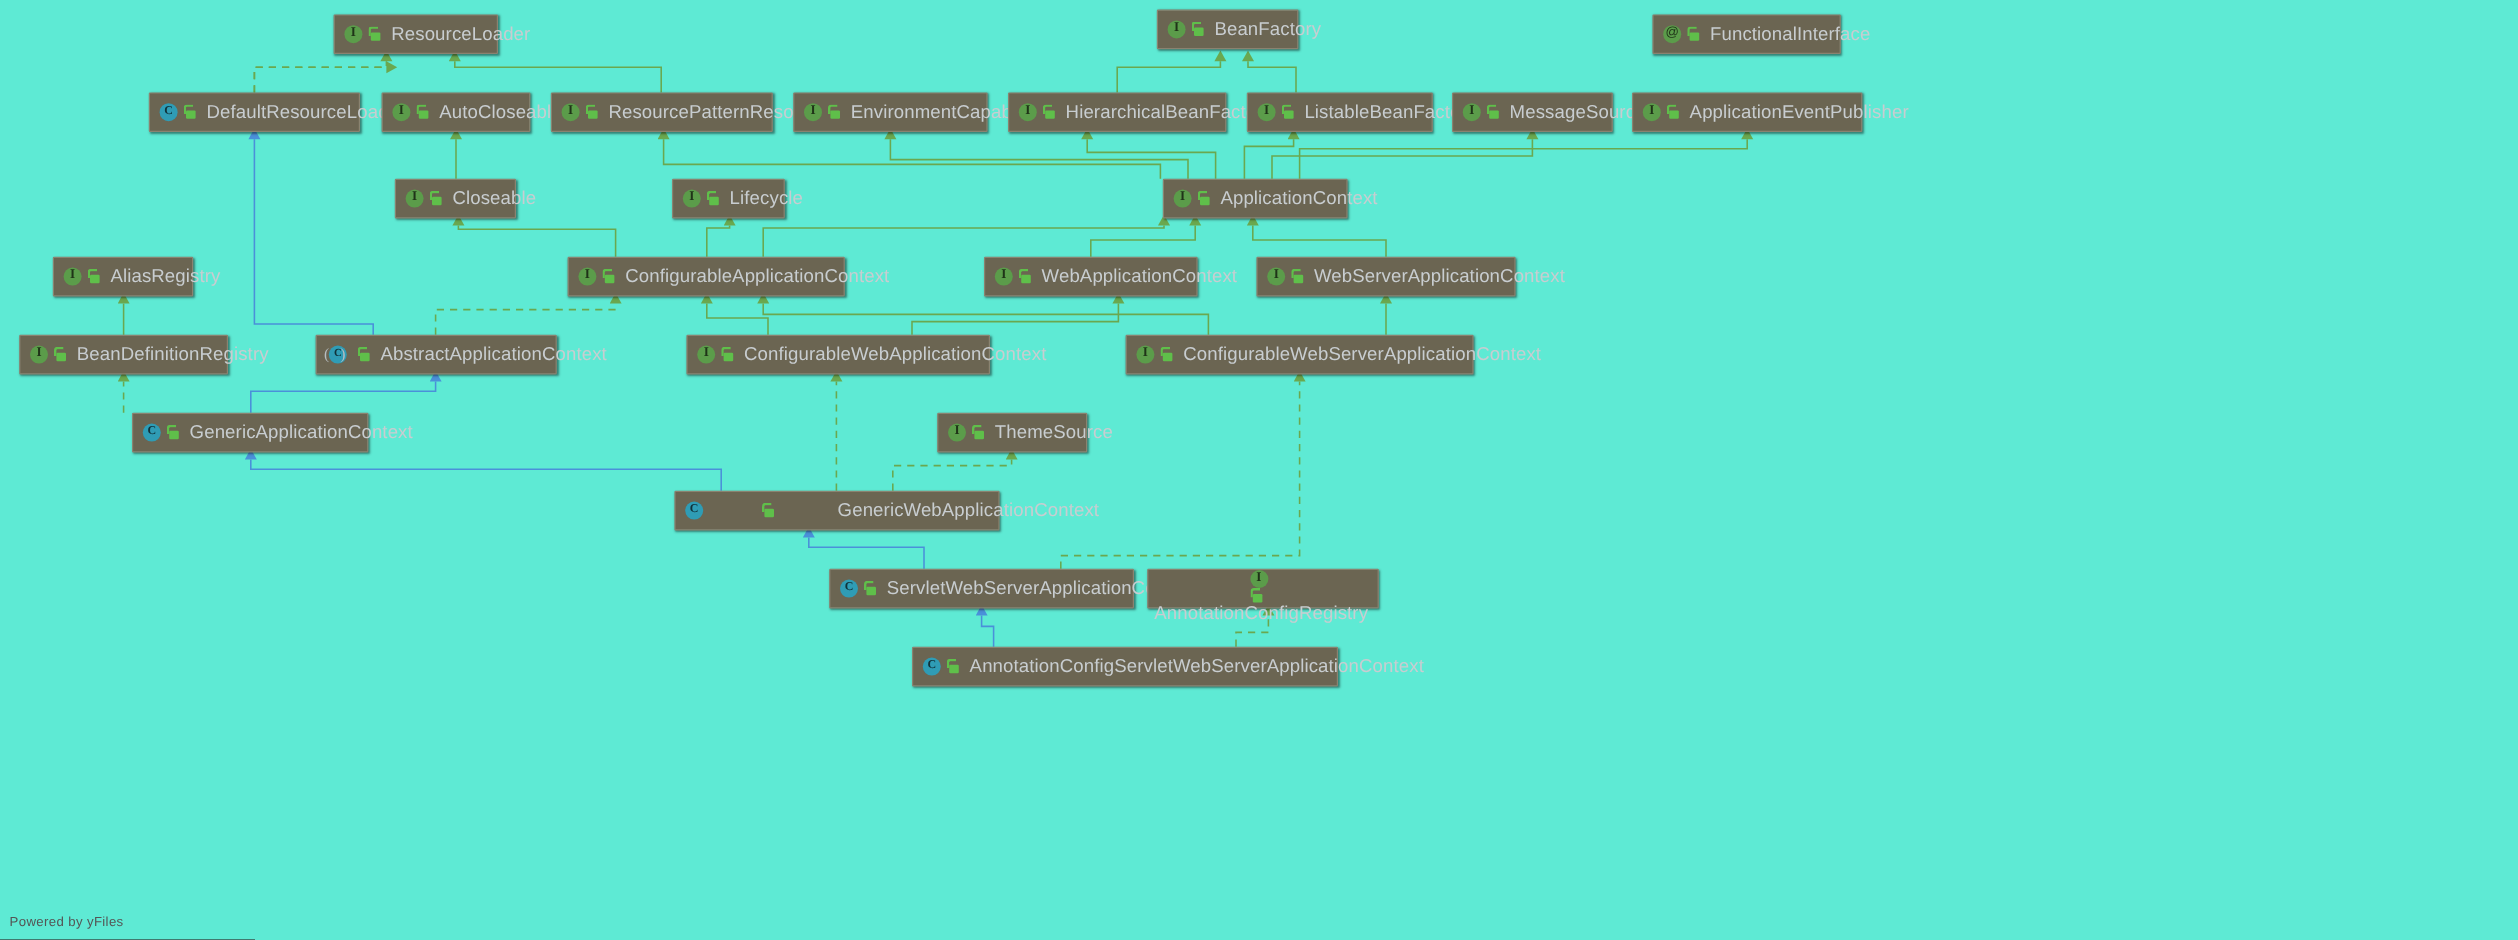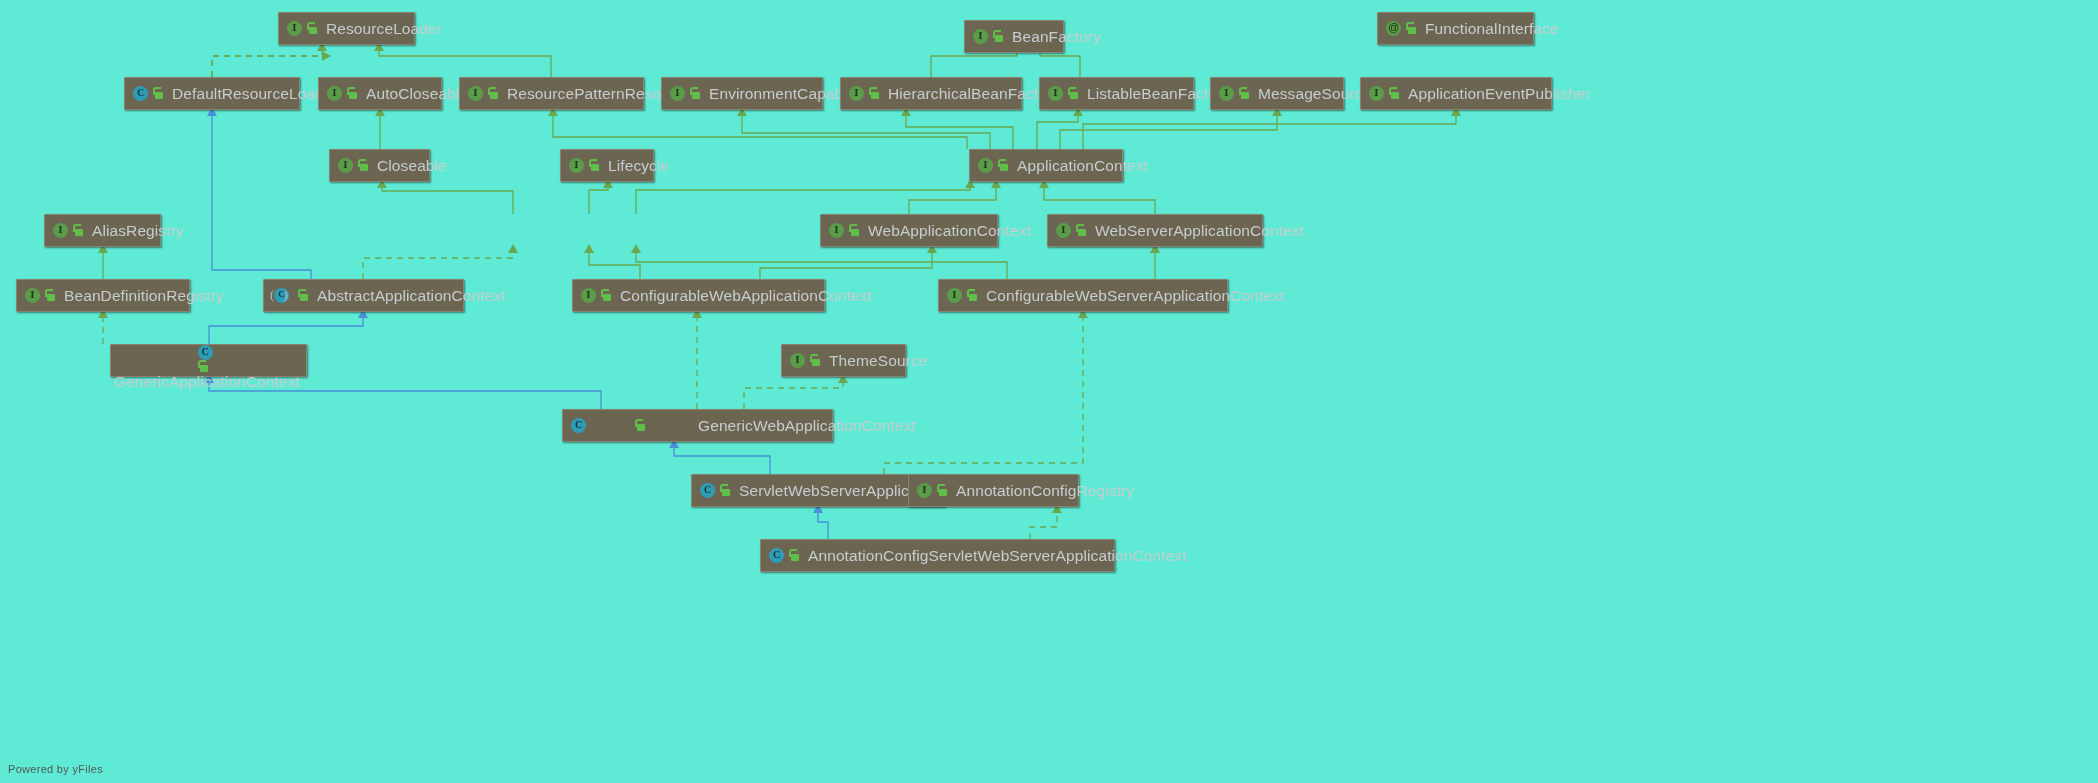--- a/index.html
+++ b/index.html
@@ -276,7 +276,7 @@
     <span class="node-label">ResourceLoader</span>
   </div>
 
-  <div class="node" style="left:964px; top:20px; width:100px;">
+  <div class="node" style="left:964px; top:8px; width:118px;">
     <span class="type-icon ic-interface"></span>
     <span class="lock-icon">
         <span class="shackle"></span>

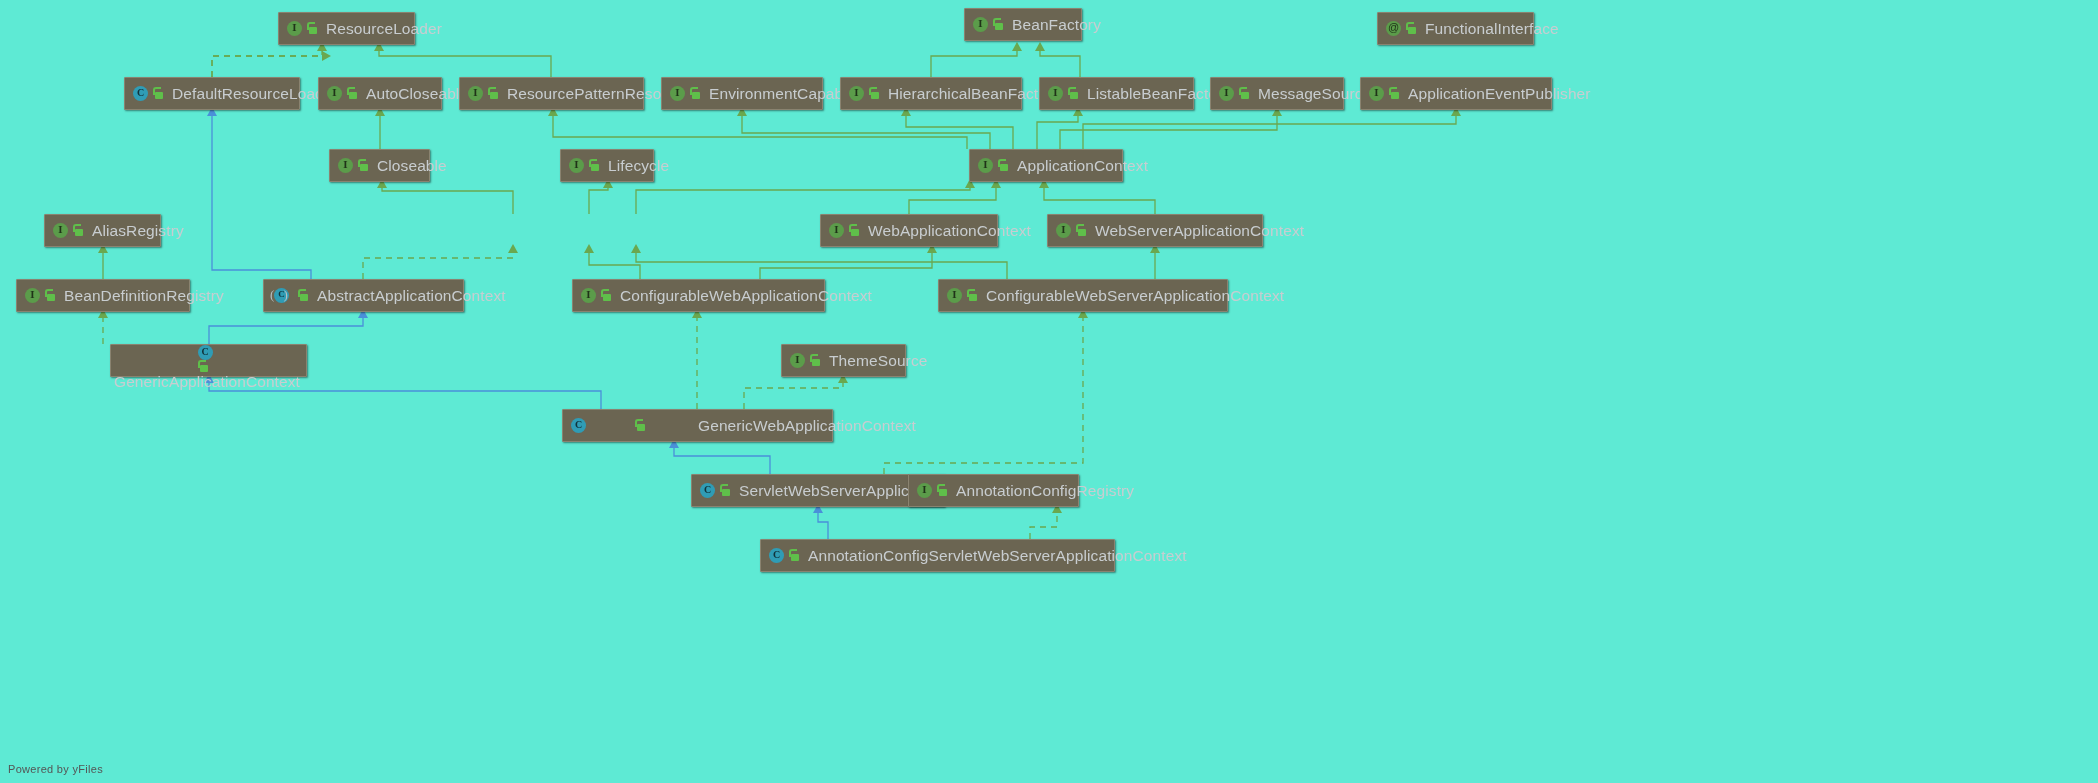--- a/index.html
+++ b/index.html
@@ -402,6 +402,14 @@
     <span class="node-label">AliasRegistry</span>
   </div>
 
+  <div class="node" style="left:473px; top:214px; width:231px;">
+    <span class="type-icon ic-interface"></span>
+    <span class="lock-icon">
+        <span class="shackle"></span>
+        <span class="body"></span>
+      </span>
+    <span class="node-label">ConfigurableApplicationContext</span>
+  </div>
 
   <div class="node" style="left:820px; top:214px; width:178px;">
     <span class="type-icon ic-interface"></span>

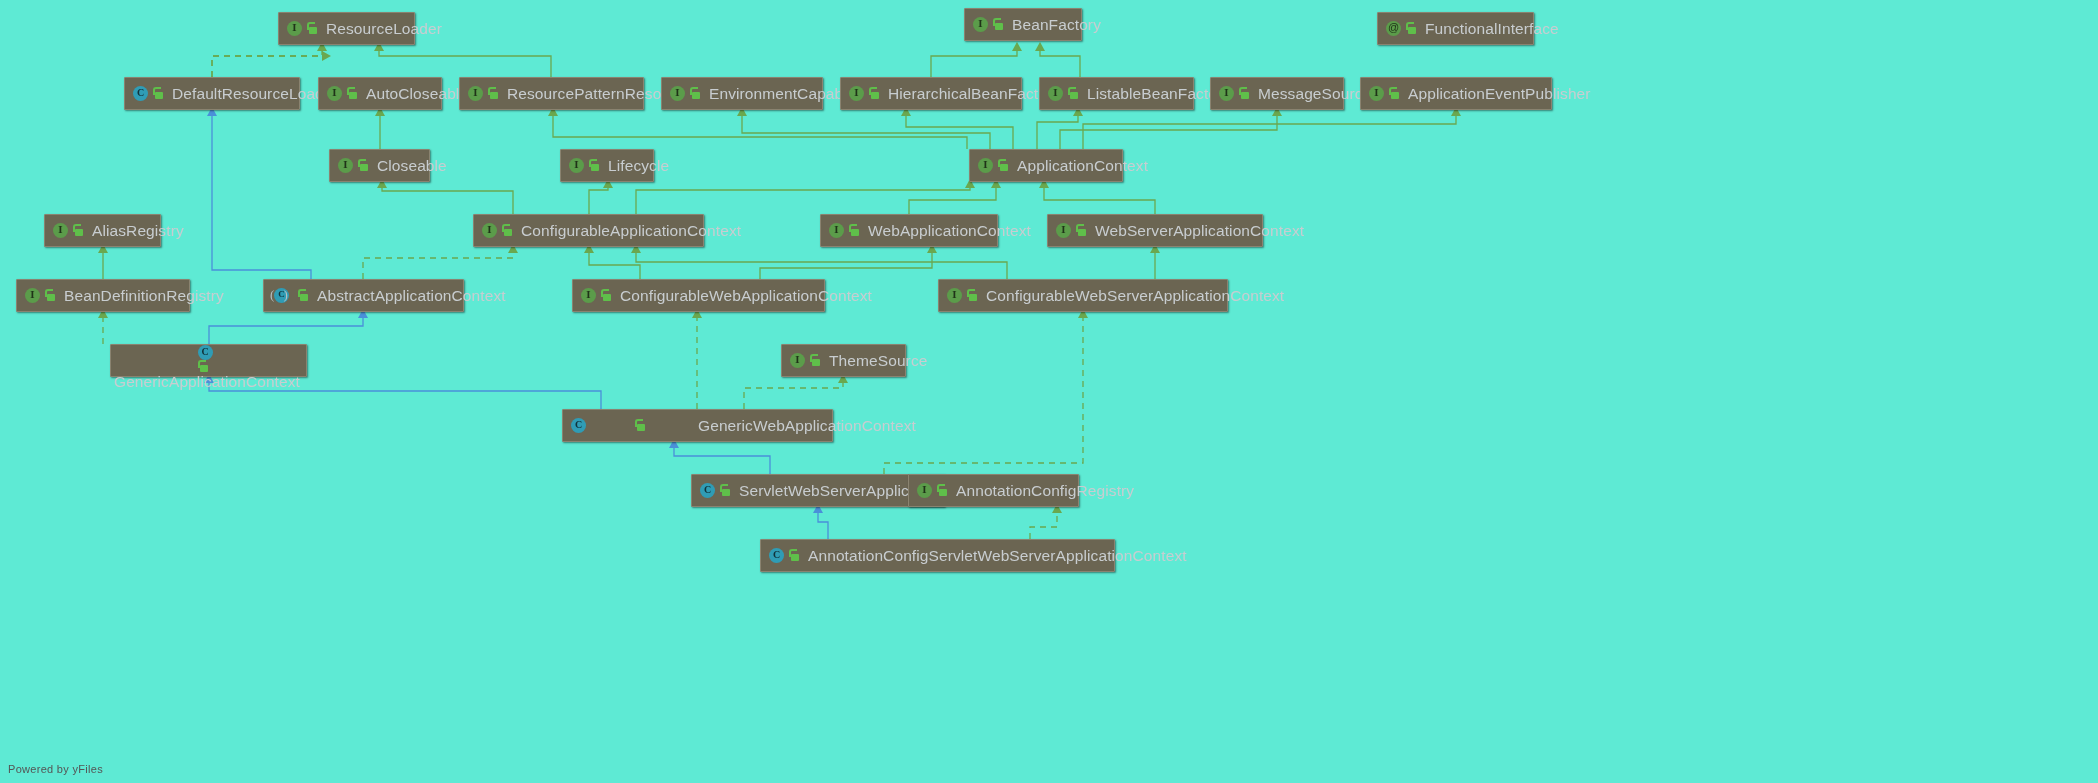--- a/index.html
+++ b/index.html
@@ -465,7 +465,7 @@
     <span class="node-label">ConfigurableWebServerApplicationContext</span>
   </div>
 
-  <div class="node" style="left:110px; top:344px; width:197px;flex-direction:column;">
+  <div class="node" style="left:110px; top:344px; width:197px;">
     <span class="type-icon ic-class"></span>
     <span class="lock-icon">
         <span class="shackle"></span>

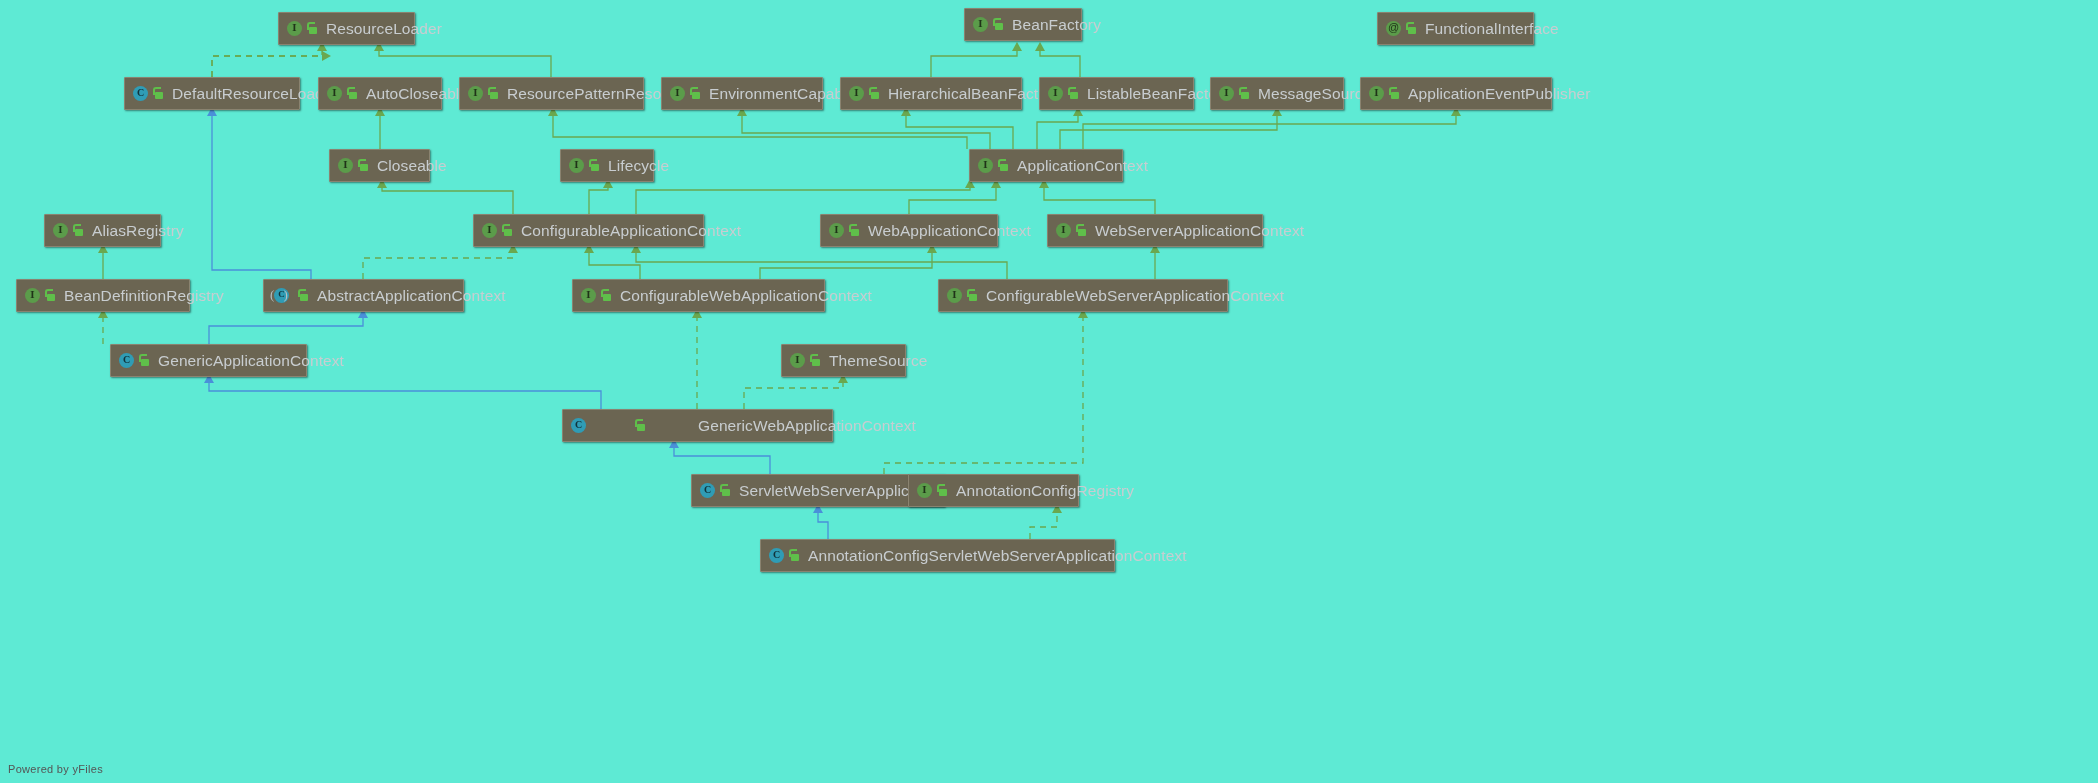--- a/index.html
+++ b/index.html
@@ -501,7 +501,7 @@
     <span class="node-label">ServletWebServerApplicationContext</span>
   </div>
 
-  <div class="node" style="left:908px; top:474px; width:171px;">
+  <div class="node" style="left:956px; top:474px; width:193px;flex-direction:column;">
     <span class="type-icon ic-interface"></span>
     <span class="lock-icon">
         <span class="shackle"></span>

